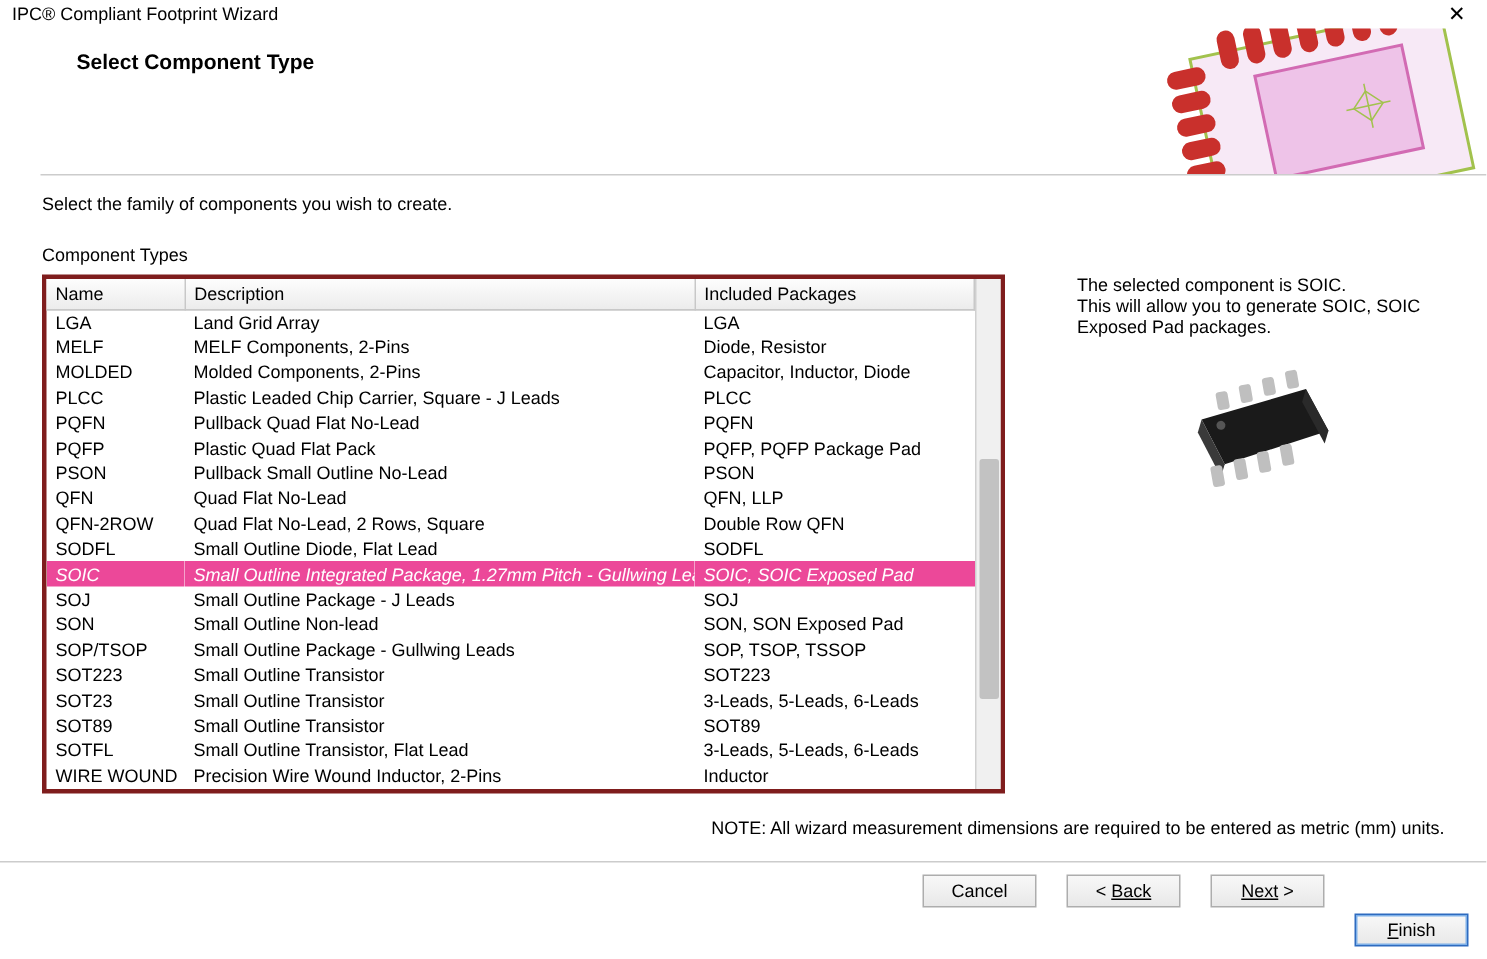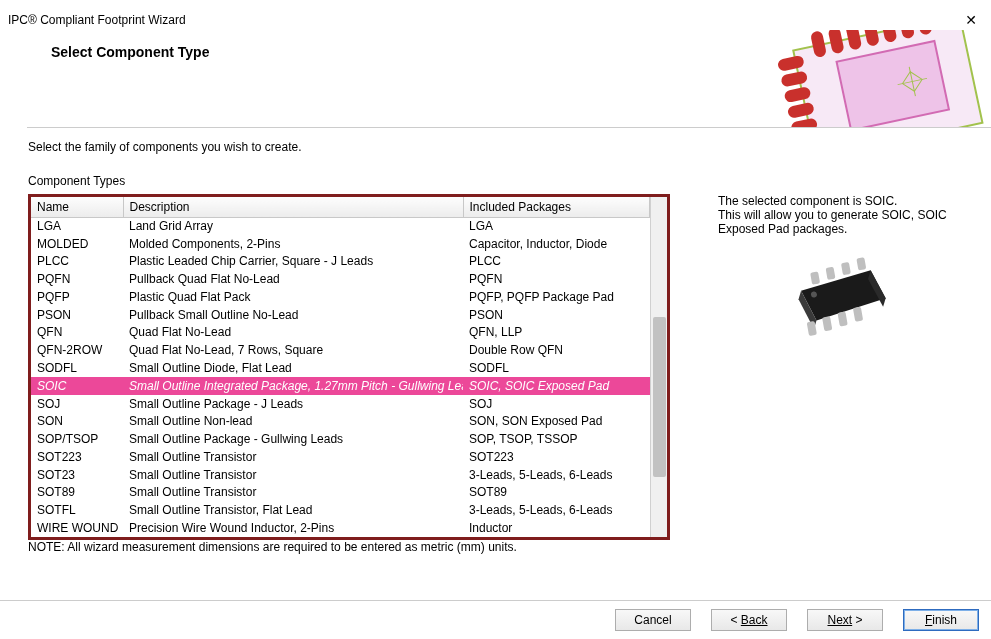--- a/index.html
+++ b/index.html
@@ -18,7 +18,7 @@
     display: flex;
     justify-content: space-between;
     align-items: center;
-    padding: 12px 8px 2px 8px;
+    padding: 1px 8px 2px 8px;
     font-size: 12px;
   }
   .close-btn {

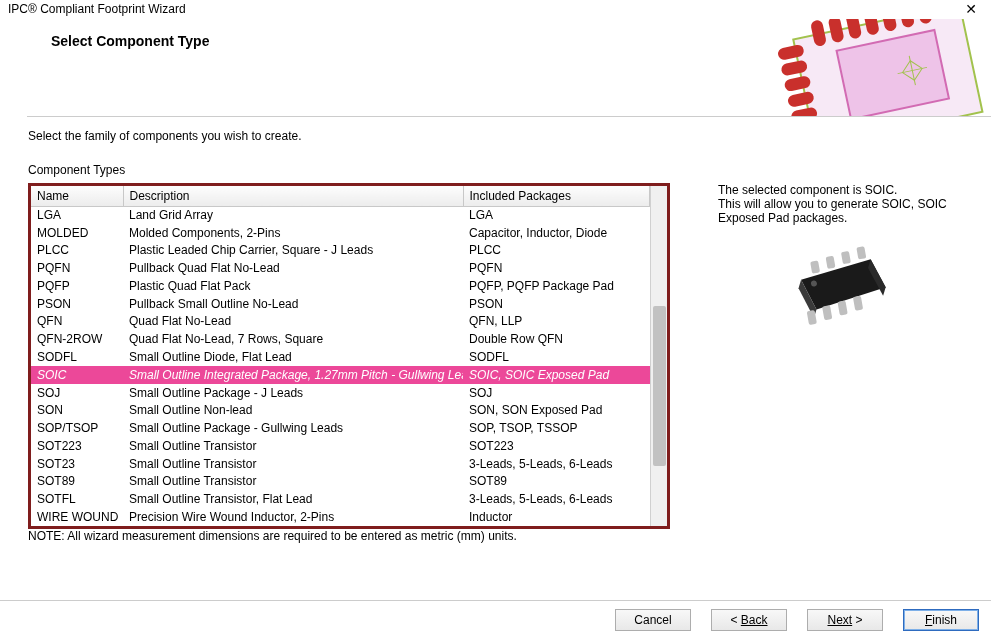--- a/index.html
+++ b/index.html
@@ -199,6 +199,11 @@
               <td>LGA</td>
             </tr>
             <tr>
+              <td>MELF</td>
+              <td>MELF Components, 2-Pins</td>
+              <td>Diode, Resistor</td>
+            </tr>
+            <tr>
               <td>MOLDED</td>
               <td>Molded Components, 2-Pins</td>
               <td>Capacitor, Inductor, Diode</td>

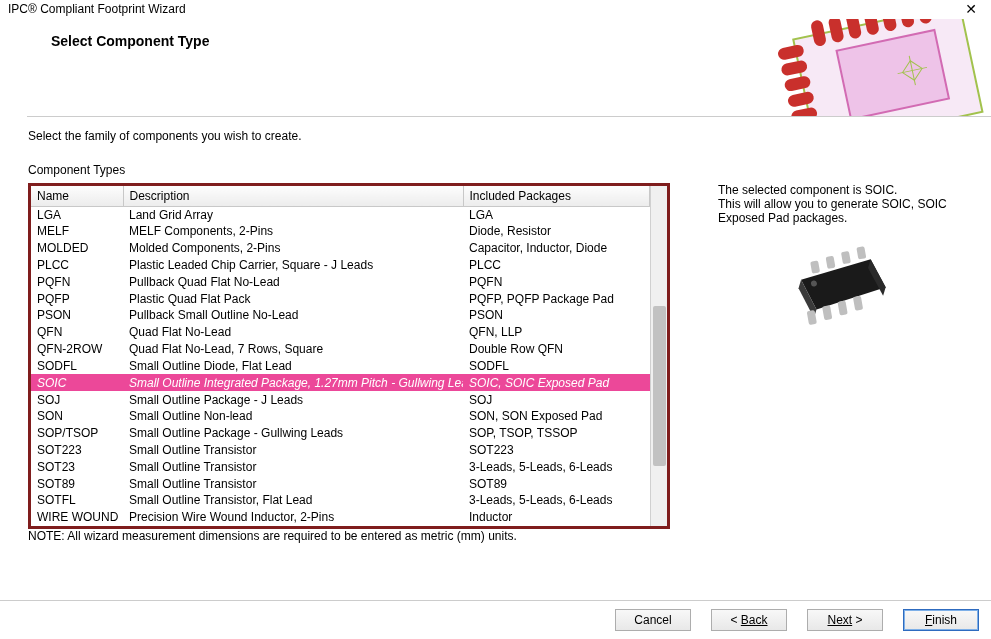--- a/index.html
+++ b/index.html
@@ -235,7 +235,7 @@
             </tr>
             <tr>
               <td>QFN-2ROW</td>
-              <td>Quad Flat No-Lead, 7 Rows, Square</td>
+              <td>Quad Flat No-Lead, 2 Rows, Square</td>
               <td>Double Row QFN</td>
             </tr>
             <tr>

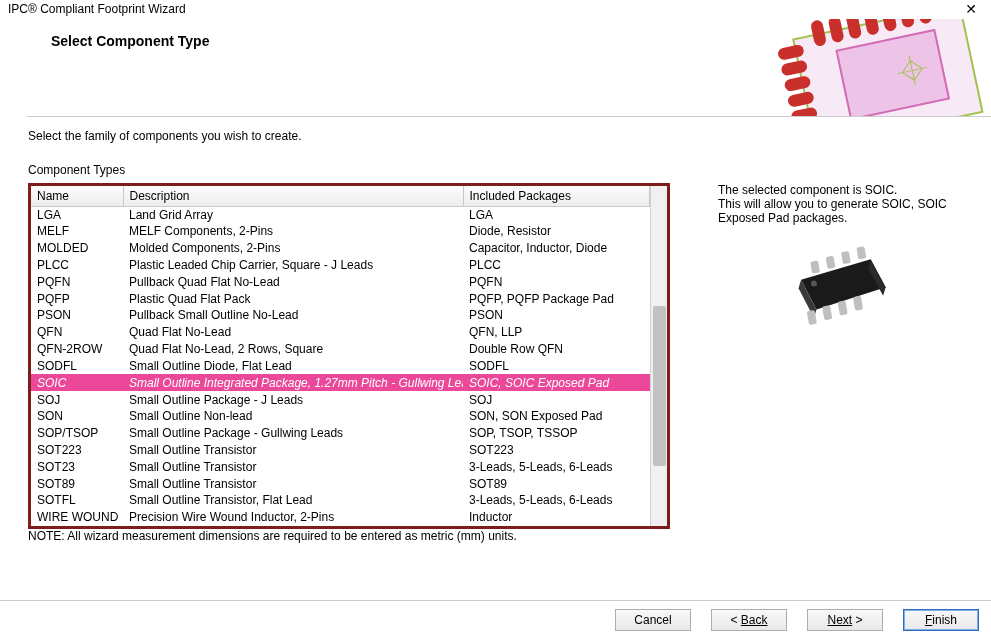--- a/index.html
+++ b/index.html
@@ -108,6 +108,8 @@
     padding-top: 0;
   }
   .note {
+    margin-top: 16px;
+    text-align: right;
   }
   .footer {
     position: absolute;

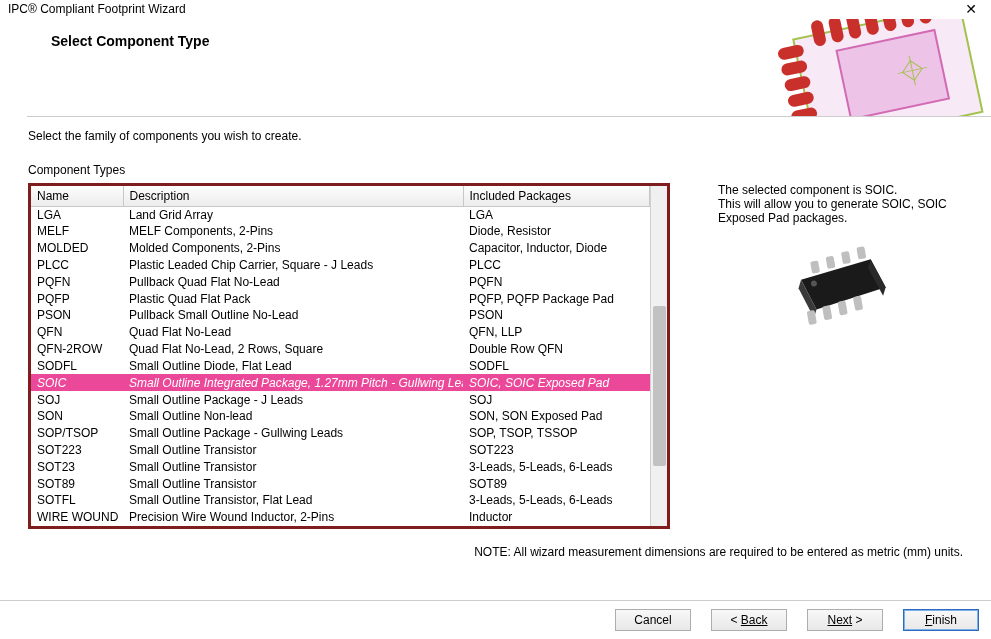--- a/index.html
+++ b/index.html
@@ -135,6 +135,7 @@
   .btn.primary {
     border: 1px solid #2e6bbf;
     box-shadow: 0 0 0 1px #7eb0e8 inset;
+    margin-top: 26px;
   }
   .accel { text-decoration: underline; }
   .chip-svg { display:block; margin: 18px auto 0; }

